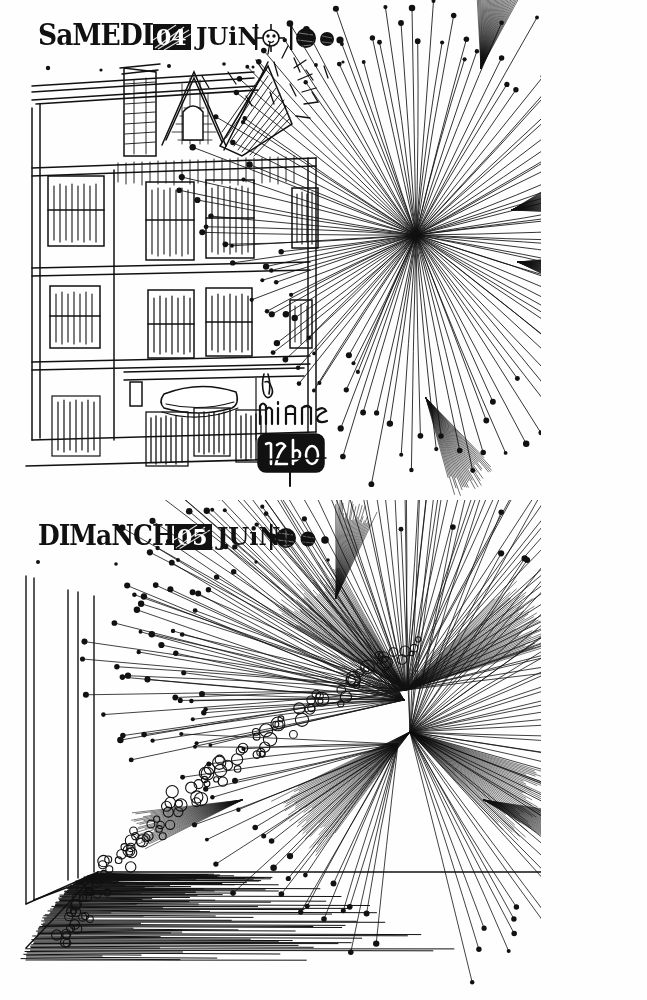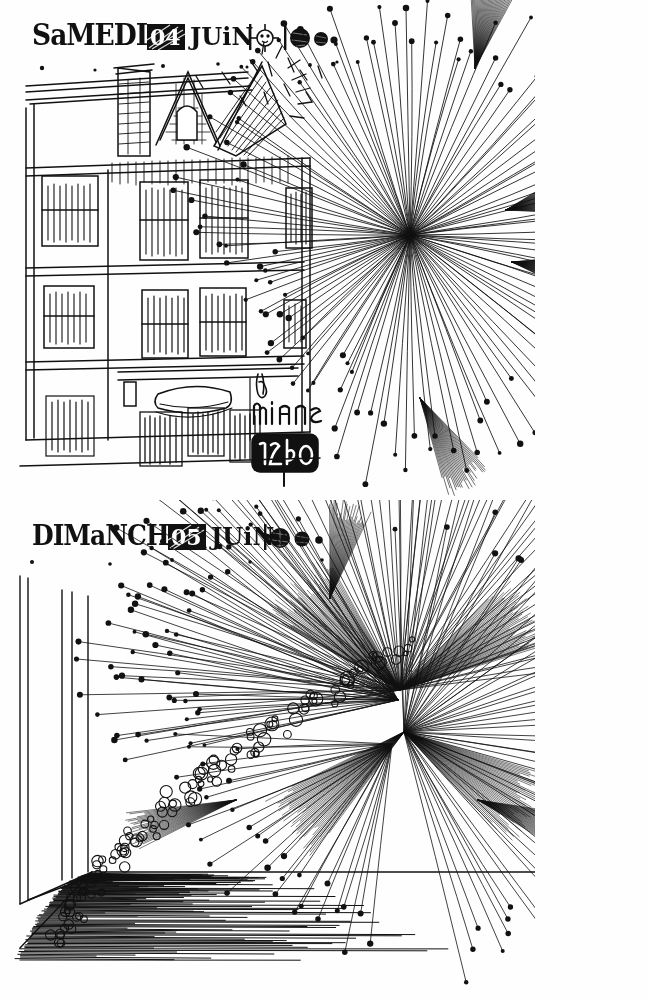--- a/index.html
+++ b/index.html
@@ -10,7 +10,7 @@
   }
   .page{position:absolute;inset:0;background:#fefefe;}
 
-  .panel{position:absolute;left:0;width:535px;overflow:hidden;}
+  .panel{position:absolute;left:6px;width:535px;overflow:hidden;}
   #panel-top{top:0;height:500px;}
   #panel-bottom{top:500px;height:500px;}
 

